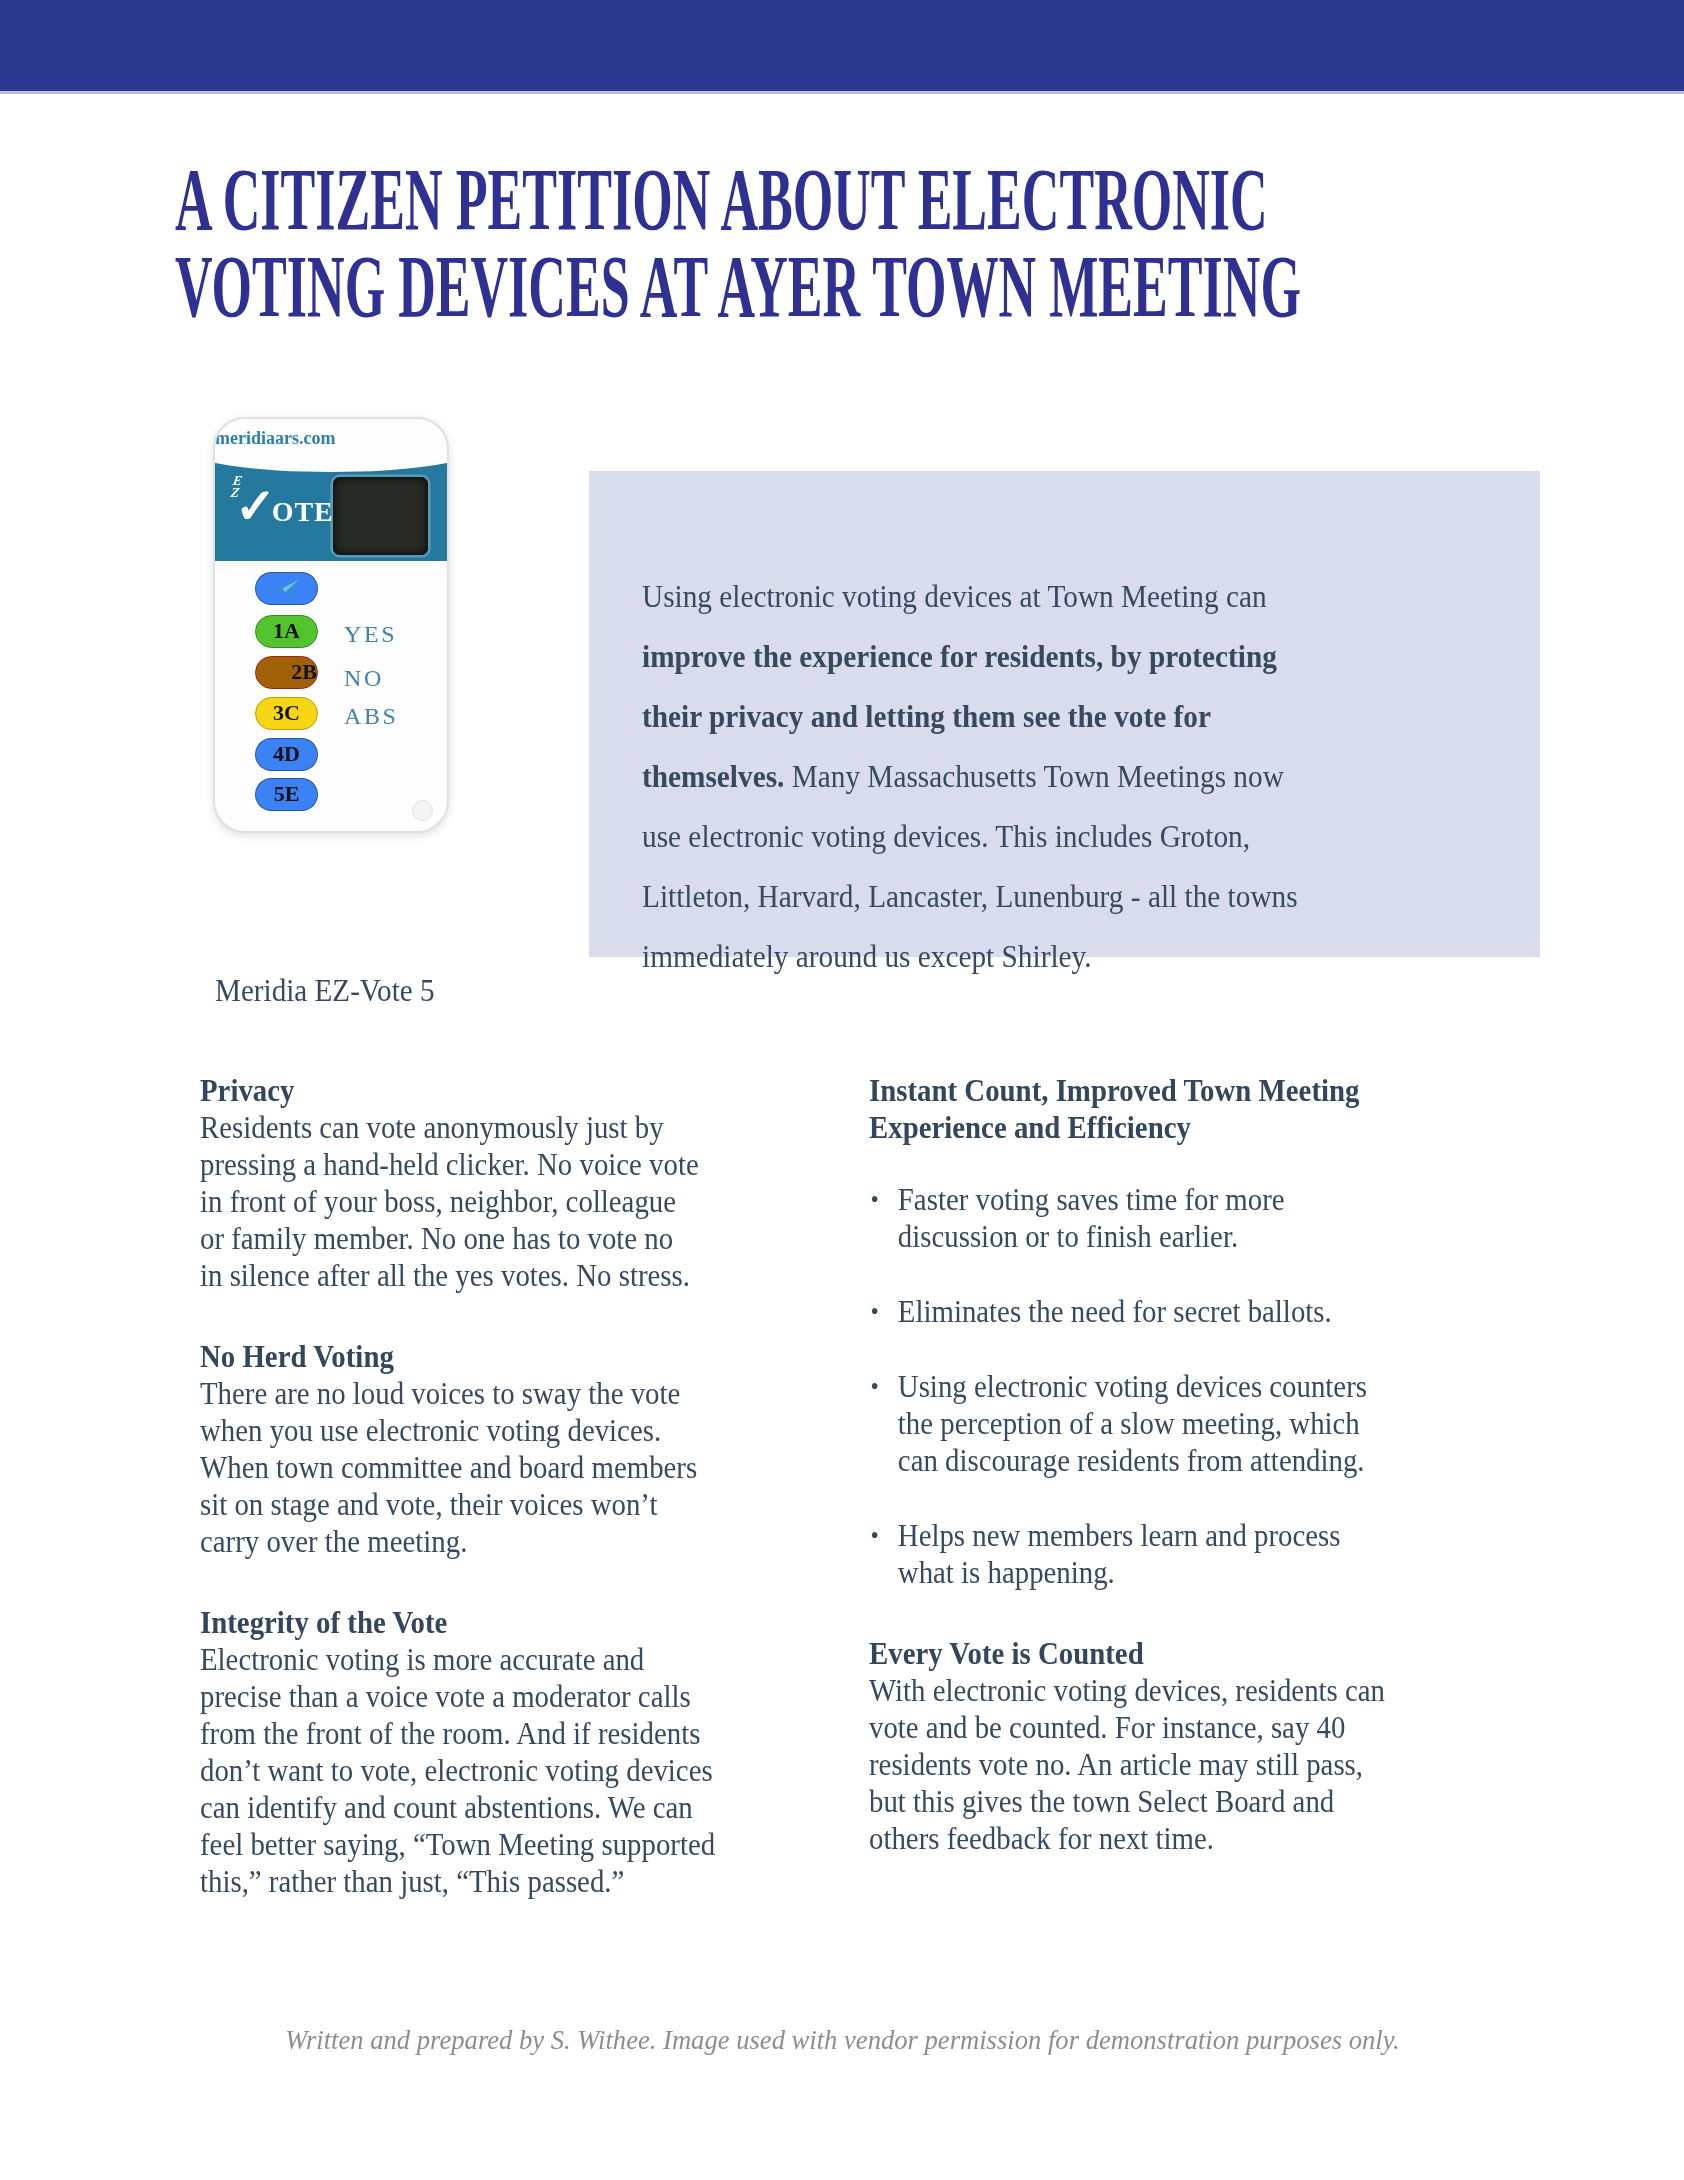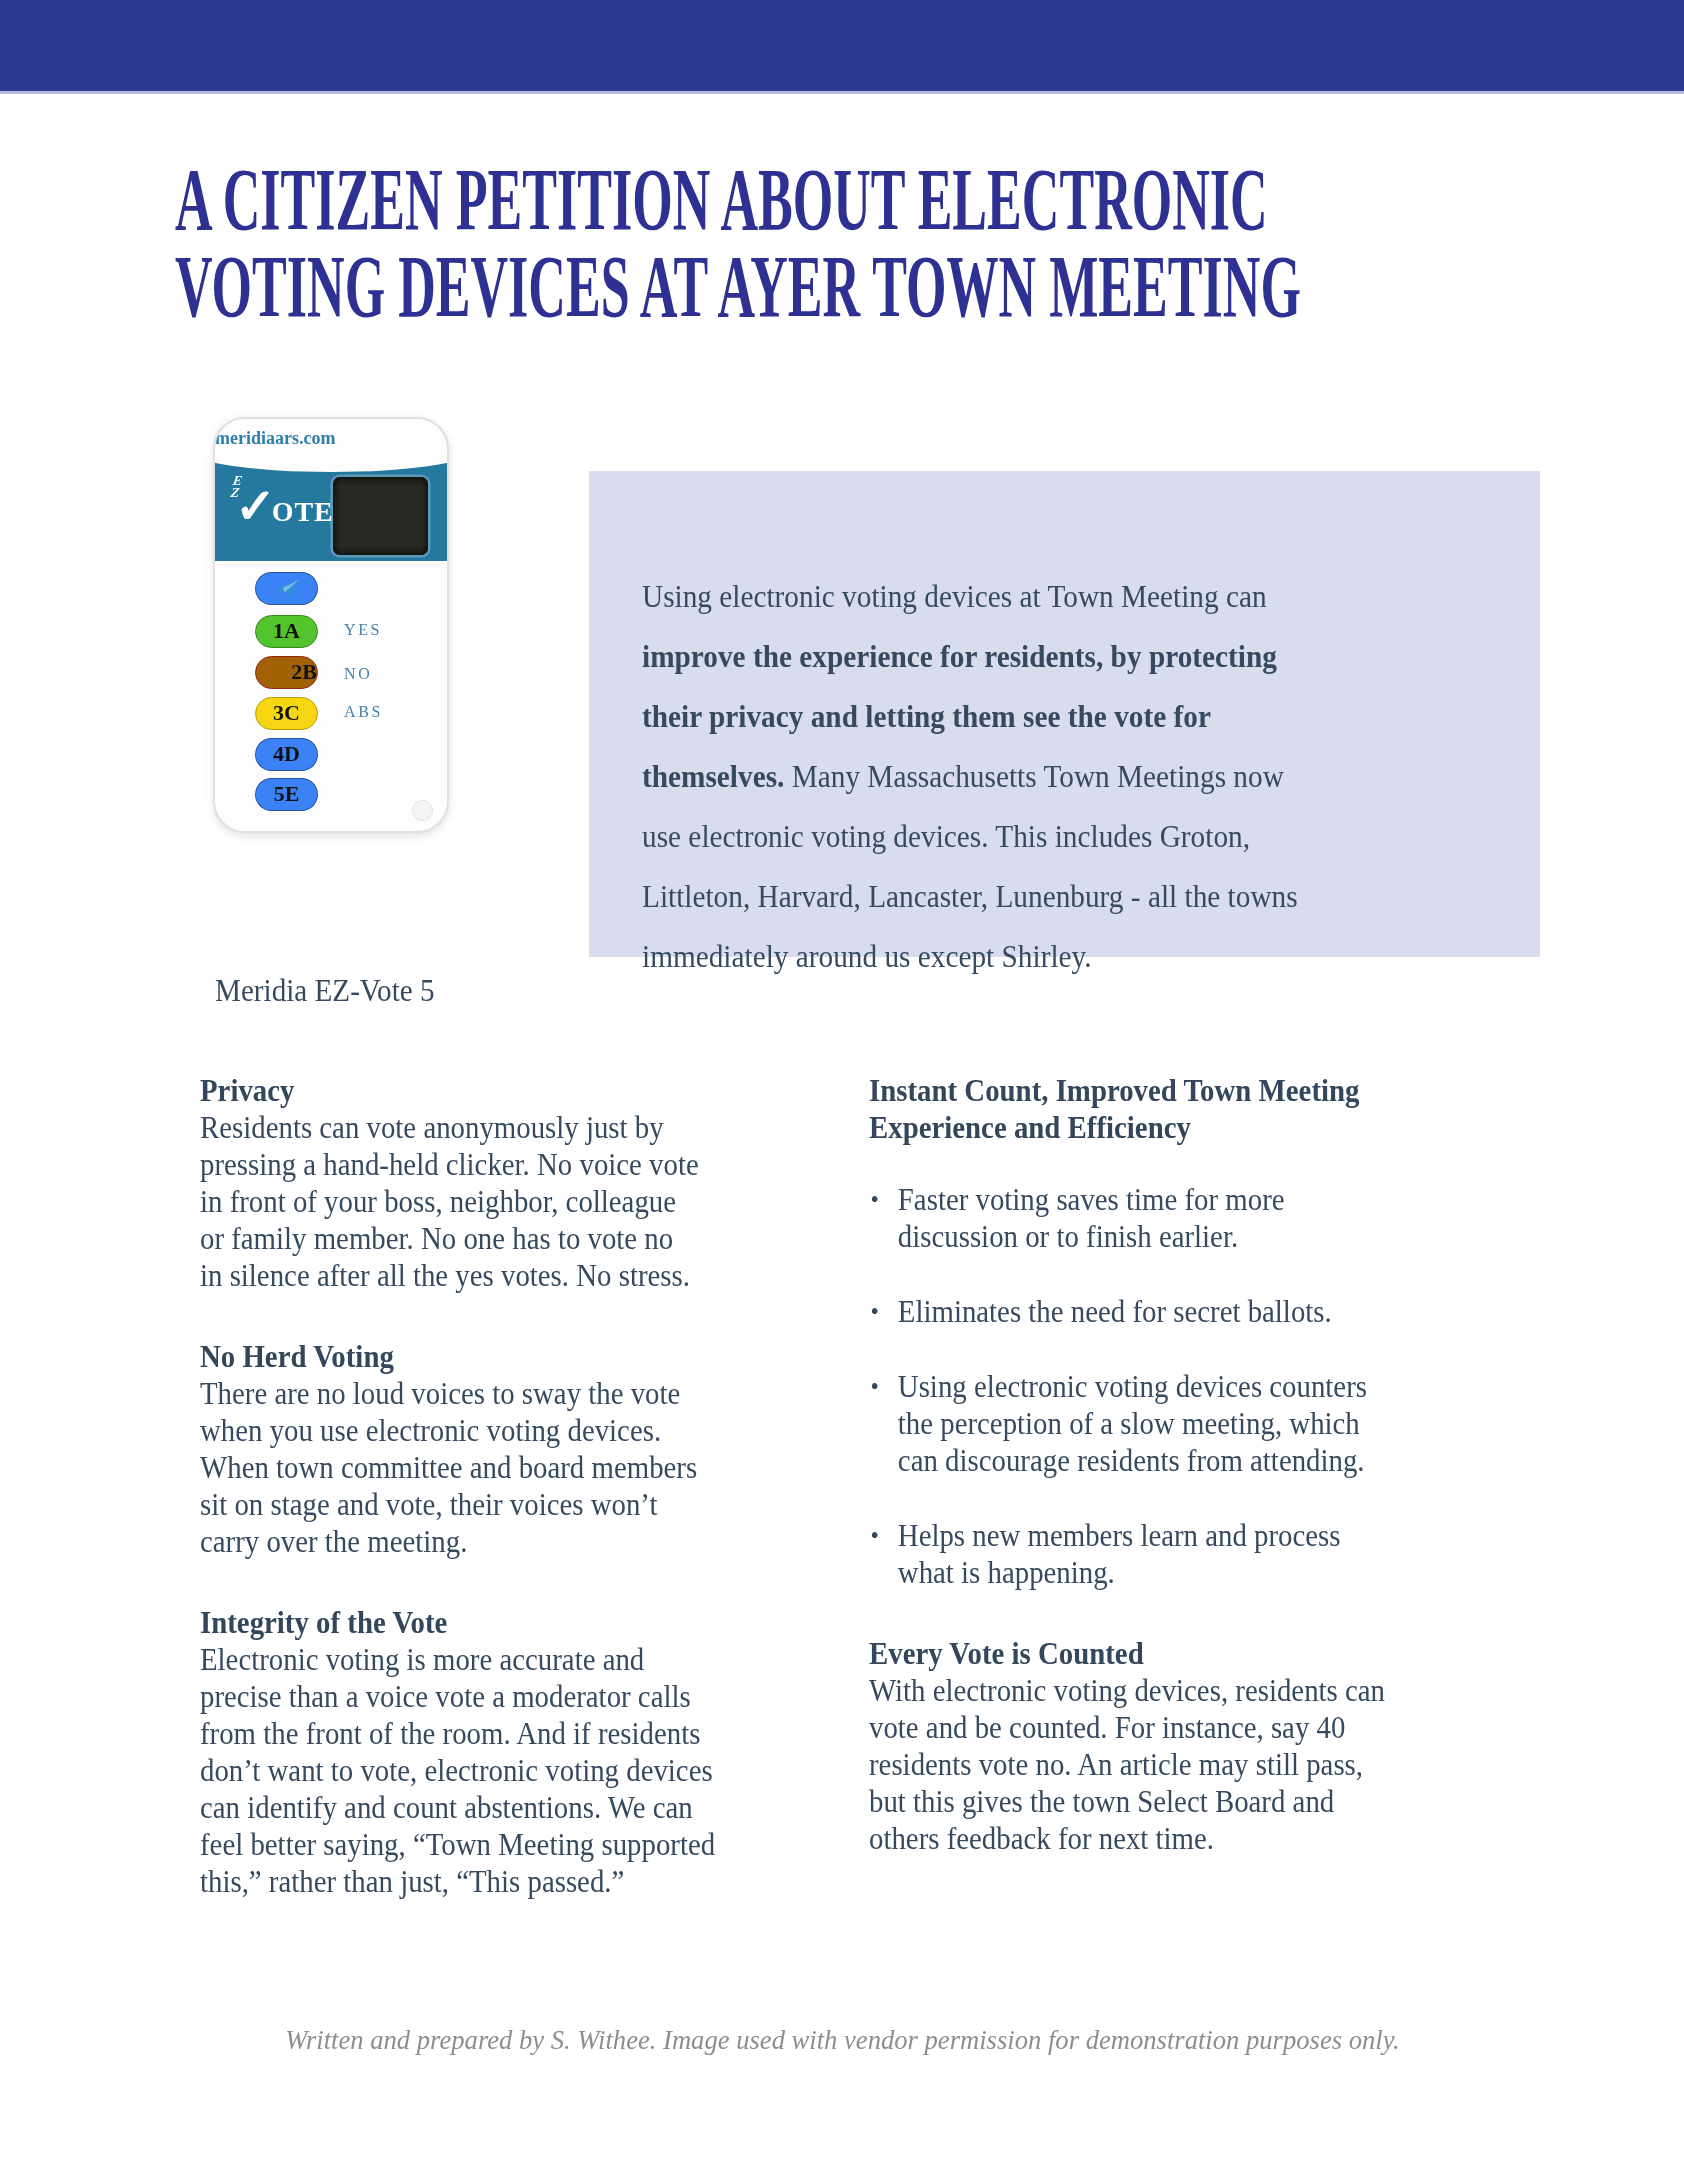--- a/index.html
+++ b/index.html
@@ -44,7 +44,7 @@
   .btn-3c{top:278px;background:#f6d513;border-color:#b89d0a;}
   .btn-4d{top:319px;}
   .btn-5e{top:359px;}
-  .dev-label{position:absolute;left:129px;font-size:16px;color:#4580a8;letter-spacing:2.6px;}
+  .dev-label{position:absolute;left:129px;font-size:24px;color:#4580a8;letter-spacing:2.6px;}
   .lbl-yes{top:202px;} .lbl-no{top:246px;} .lbl-abs{top:284px;}
   .dev-led{position:absolute;right:13.6px;bottom:10.2px;width:19px;height:19px;border-radius:50%;
            background:#f4f4f4;border:1.7px solid #e0e0e0;}

